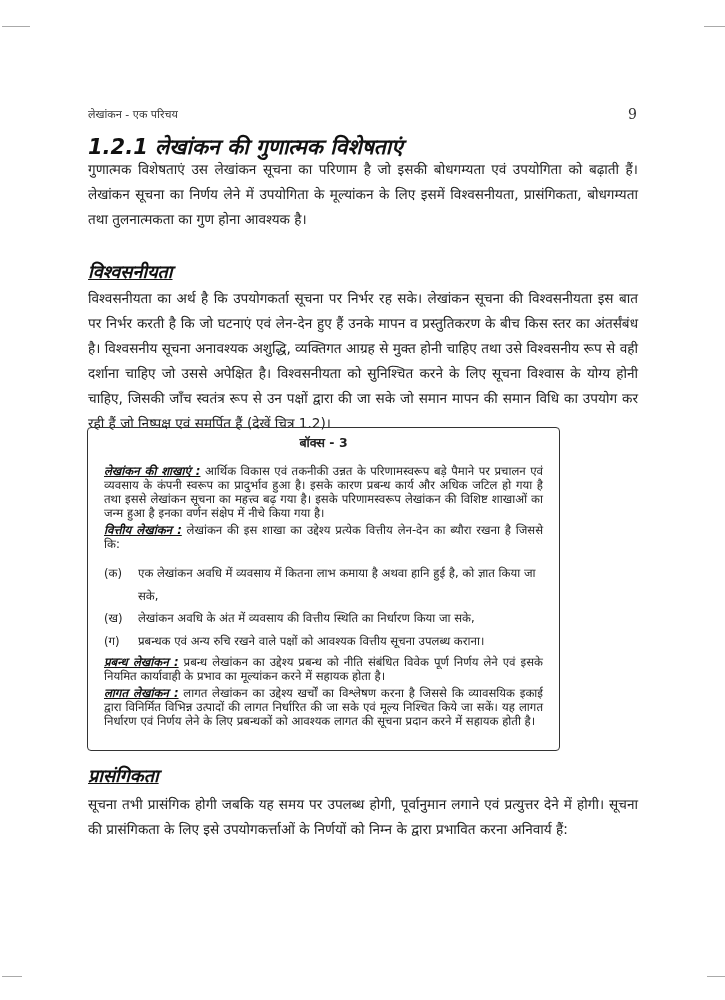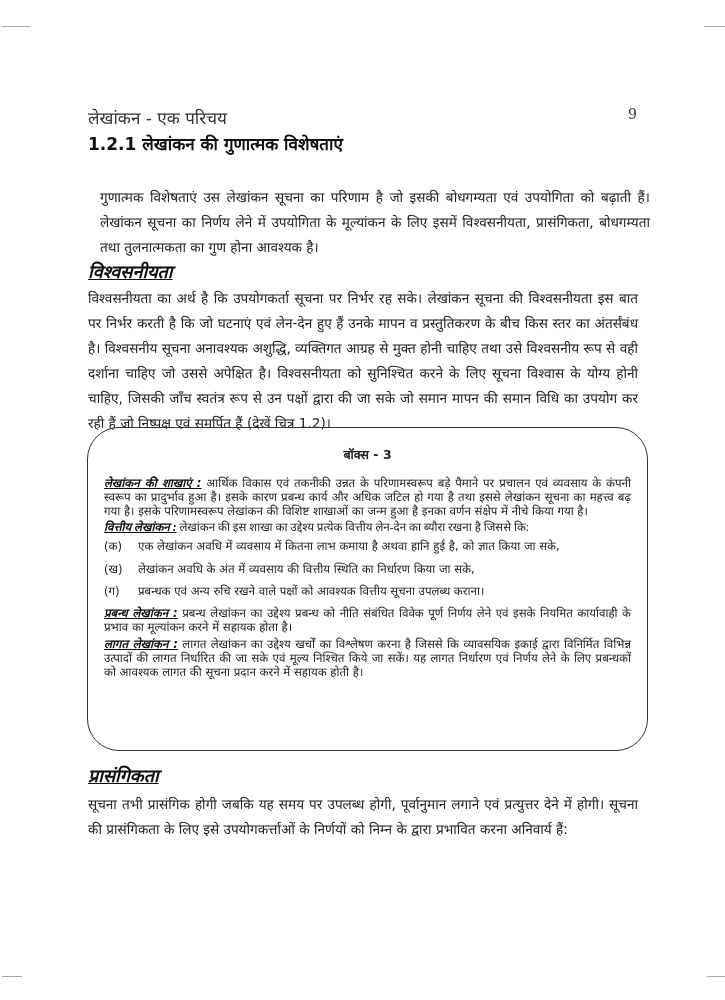--- a/index.html
+++ b/index.html
@@ -6,7 +6,7 @@
   html, body { width: 725px; height: 1000px; background: #ffffff; }
   body { position: relative; overflow: hidden; color: #222; font-family: "DejaVu Sans", "Liberation Sans", sans-serif; }
   .crop { position: absolute; height: 1px; background: #aaa; }
-  .running-head { position: absolute; left: 88px; top: 106px; font-size: 17px; color: #333; }
+  .running-head { position: absolute; left: 88px; top: 106px; font-size: 11px; color: #333; }
   .page-num { position: absolute; left: 628px; top: 106px; font-size: 14px; color: #333; font-family: "DejaVu Serif", serif; }
   .section-title { position: absolute; left: 88px; top: 132px; font-size: 17px; font-weight: bold; color: #111; white-space: nowrap; }
   .para { position: absolute; left: 88px; width: 550px; font-size: 13.6px; line-height: 25px; text-align: justify; color: #222; }

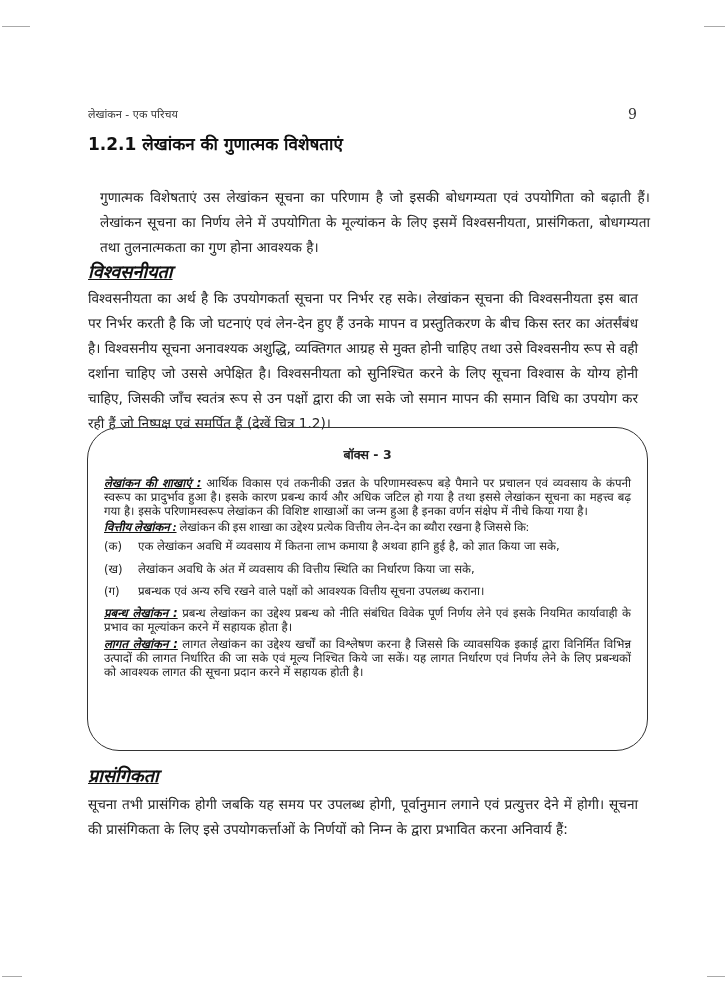--- a/index.html
+++ b/index.html
@@ -8,7 +8,7 @@
   .crop { position: absolute; height: 1px; background: #aaa; }
   .running-head { position: absolute; left: 88px; top: 106px; font-size: 11px; color: #333; }
   .page-num { position: absolute; left: 628px; top: 106px; font-size: 14px; color: #333; font-family: "DejaVu Serif", serif; }
-  .section-title { position: absolute; left: 88px; top: 132px; font-size: 17px; font-weight: bold; color: #111; white-space: nowrap; }
+  .section-title { position: absolute; left: 88px; top: 132px; font-size: 21px; font-weight: bold; font-style: italic; color: #111; white-space: nowrap; }
   .para { position: absolute; left: 88px; width: 550px; font-size: 13.6px; line-height: 25px; text-align: justify; color: #222; }
   .sub-heading { position: absolute; left: 88px; font-size: 18px; font-weight: bold; font-style: italic; text-decoration: underline; color: #111; }
   .box { position: absolute; left: 87px; top: 427px; width: 561px; height: 324px; border: 1.5px solid #333; border-radius: 32px; padding: 18px 16px 8px 16px; }

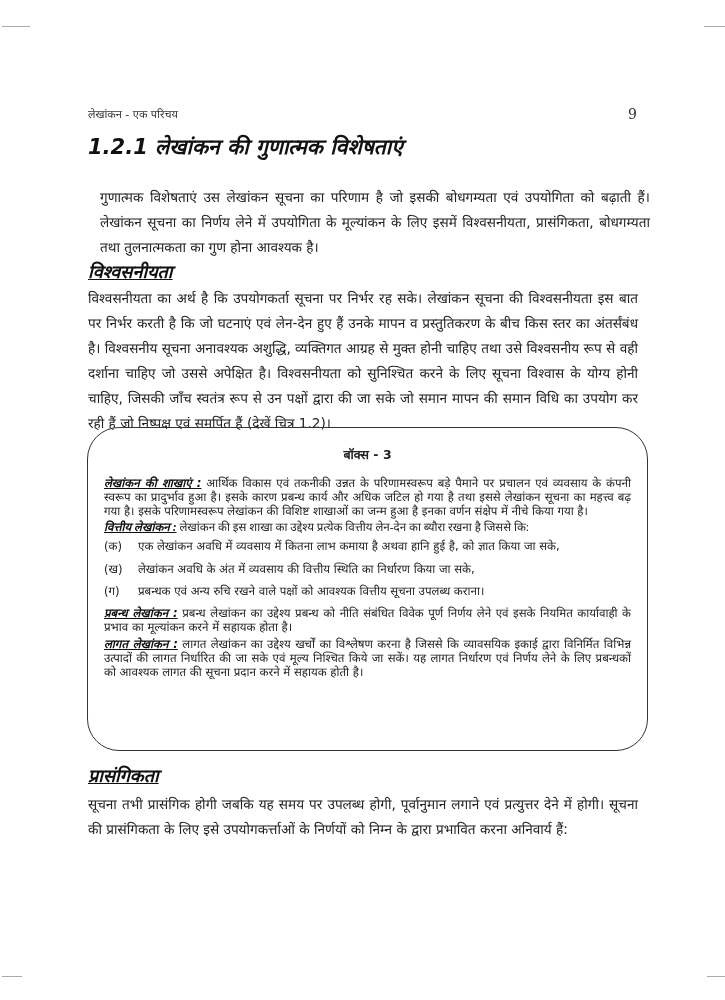--- a/index.html
+++ b/index.html
@@ -32,7 +32,7 @@
 
 <div class="section-title">1.2.1 लेखांकन की गुणात्मक विशेषताएं</div>
 
-<p class="para" style="top:185px;margin-left:12px;">गुणात्मक विशेषताएं उस लेखांकन सूचना का परिणाम है जो इसकी बोधगम्यता एवं उपयोगिता को बढ़ाती हैं। लेखांकन सूचना का निर्णय लेने में उपयोगिता के मूल्यांकन के लिए इसमें विश्वसनीयता, प्रासंगिकता, बोधगम्यता तथा तुलनात्मकता का गुण होना आवश्यक है।</p>
+<p class="para" style="top:157px;">गुणात्मक विशेषताएं उस लेखांकन सूचना का परिणाम है जो इसकी बोधगम्यता एवं उपयोगिता को बढ़ाती हैं। लेखांकन सूचना का निर्णय लेने में उपयोगिता के मूल्यांकन के लिए इसमें विश्वसनीयता, प्रासंगिकता, बोधगम्यता तथा तुलनात्मकता का गुण होना आवश्यक है।</p>
 
 <div class="sub-heading" style="top:259px;">विश्वसनीयता</div>
 <p class="para" style="top:286px;">विश्वसनीयता का अर्थ है कि उपयोगकर्ता सूचना पर निर्भर रह सके। लेखांकन सूचना की विश्वसनीयता इस बात पर निर्भर करती है कि जो घटनाएं एवं लेन-देन हुए हैं उनके मापन व प्रस्तुतिकरण के बीच किस स्तर का अंतर्संबंध है। विश्वसनीय सूचना अनावश्यक अशुद्धि, व्यक्तिगत आग्रह से मुक्त होनी चाहिए तथा उसे विश्वसनीय रूप से वही दर्शाना चाहिए जो उससे अपेक्षित है। विश्वसनीयता को सुनिश्चित करने के लिए सूचना विश्वास के योग्य होनी चाहिए, जिसकी जाँच स्वतंत्र रूप से उन पक्षों द्वारा की जा सके जो समान मापन की समान विधि का उपयोग कर रही हैं जो निष्पक्ष एवं समर्पित हैं (देखें चित्र 1.2)।</p>

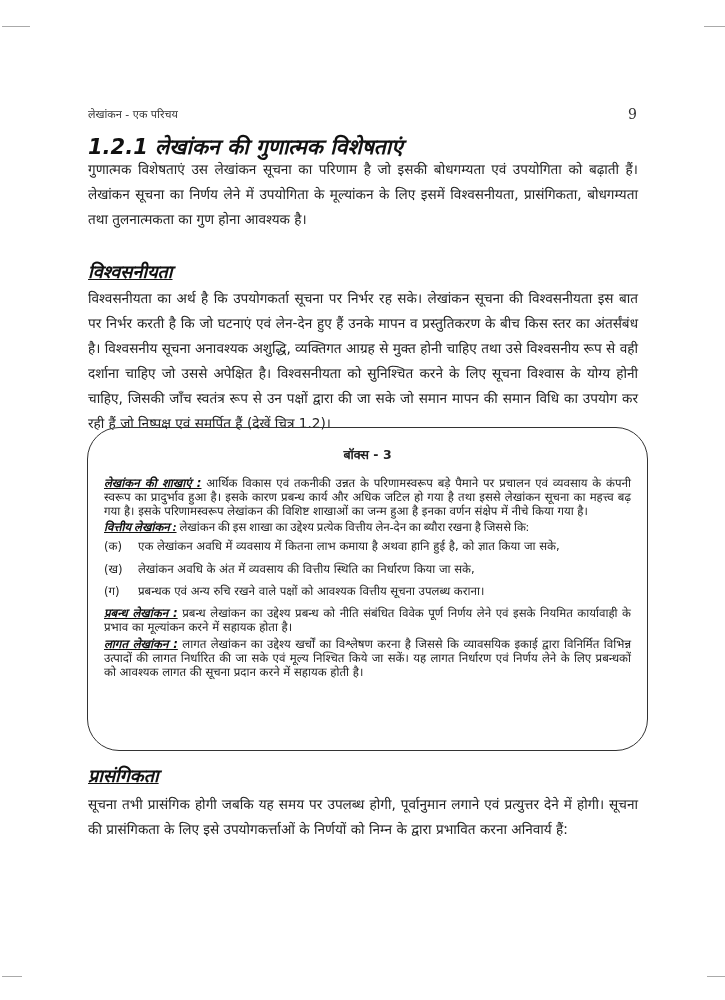--- a/index.html
+++ b/index.html
@@ -11,7 +11,7 @@
   .section-title { position: absolute; left: 88px; top: 132px; font-size: 21px; font-weight: bold; font-style: italic; color: #111; white-space: nowrap; }
   .para { position: absolute; left: 88px; width: 550px; font-size: 13.6px; line-height: 25px; text-align: justify; color: #222; }
   .sub-heading { position: absolute; left: 88px; font-size: 18px; font-weight: bold; font-style: italic; text-decoration: underline; color: #111; }
-  .box { position: absolute; left: 87px; top: 427px; width: 561px; height: 324px; border: 1.5px solid #333; border-radius: 32px; padding: 18px 16px 8px 16px; }
+  .box { position: absolute; left: 87px; top: 427px; width: 473px; height: 324px; border: 1.5px solid #333; border-radius: 4px; padding: 6px 16px 8px 16px; }
   .box-title { text-align: center; font-size: 12.5px; font-weight: bold; margin-bottom: 13px; color: #222; }
   .box-p { font-size: 11.6px; line-height: 14px; text-align: justify; color: #222; margin-bottom: 3px; }
   .box-p b { font-style: italic; text-decoration: underline; font-weight: bold; color: #111; }

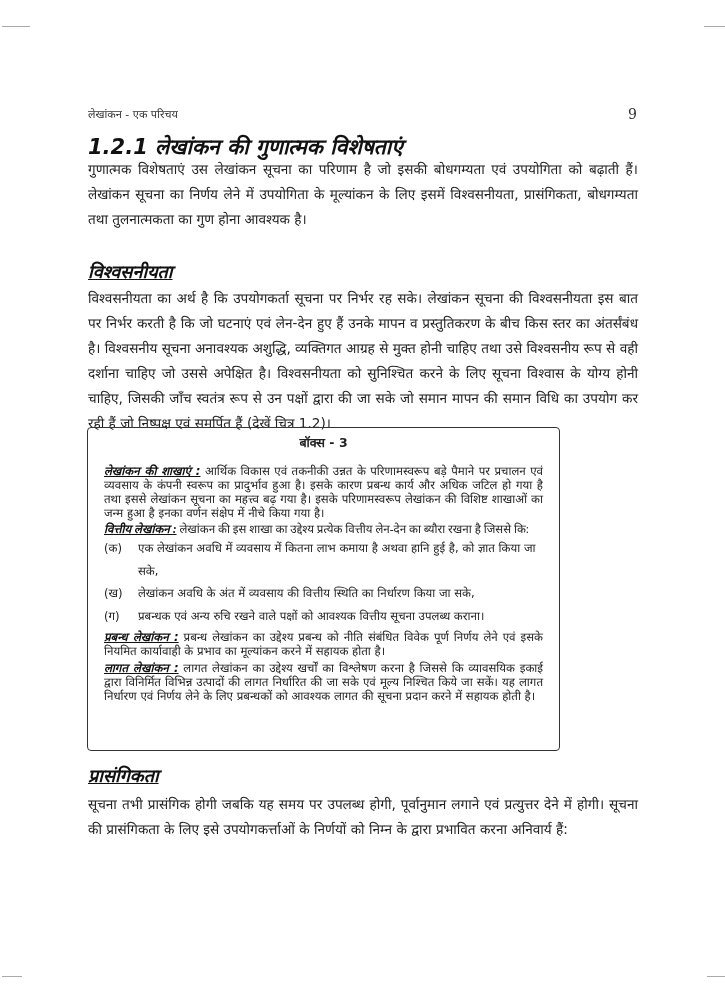--- a/index.html
+++ b/index.html
@@ -42,7 +42,7 @@
 
   <p class="box-p"><b>लेखांकन की शाखाएं :</b><span> आर्थिक विकास एवं तकनीकी उन्नत के परिणामस्वरूप बड़े पैमाने पर प्रचालन एवं व्यवसाय के कंपनी स्वरूप का प्रादुर्भाव हुआ है। इसके कारण प्रबन्ध कार्य और अधिक जटिल हो गया है तथा इससे लेखांकन सूचना का महत्त्व बढ़ गया है। इसके परिणामस्वरूप लेखांकन की विशिष्ट शाखाओं का जन्म हुआ है इनका वर्णन संक्षेप में नीचे किया गया है।</span></p>
 
-  <p class="box-p" style="margin-bottom:0;font-family:Liberation Serif, serif;"><b>वित्तीय लेखांकन :</b><span> लेखांकन की इस शाखा का  उद्देश्य प्रत्येक वित्तीय लेन-देन का ब्यौरा रखना है जिससे कि:</span></p>
+  <p class="box-p" style="margin-bottom:11px;"><b>वित्तीय लेखांकन :</b><span> लेखांकन की इस शाखा का  उद्देश्य प्रत्येक वित्तीय लेन-देन का ब्यौरा रखना है जिससे कि:</span></p>
 
   <div class="box-item">
     <span class="mark">(क)</span>

